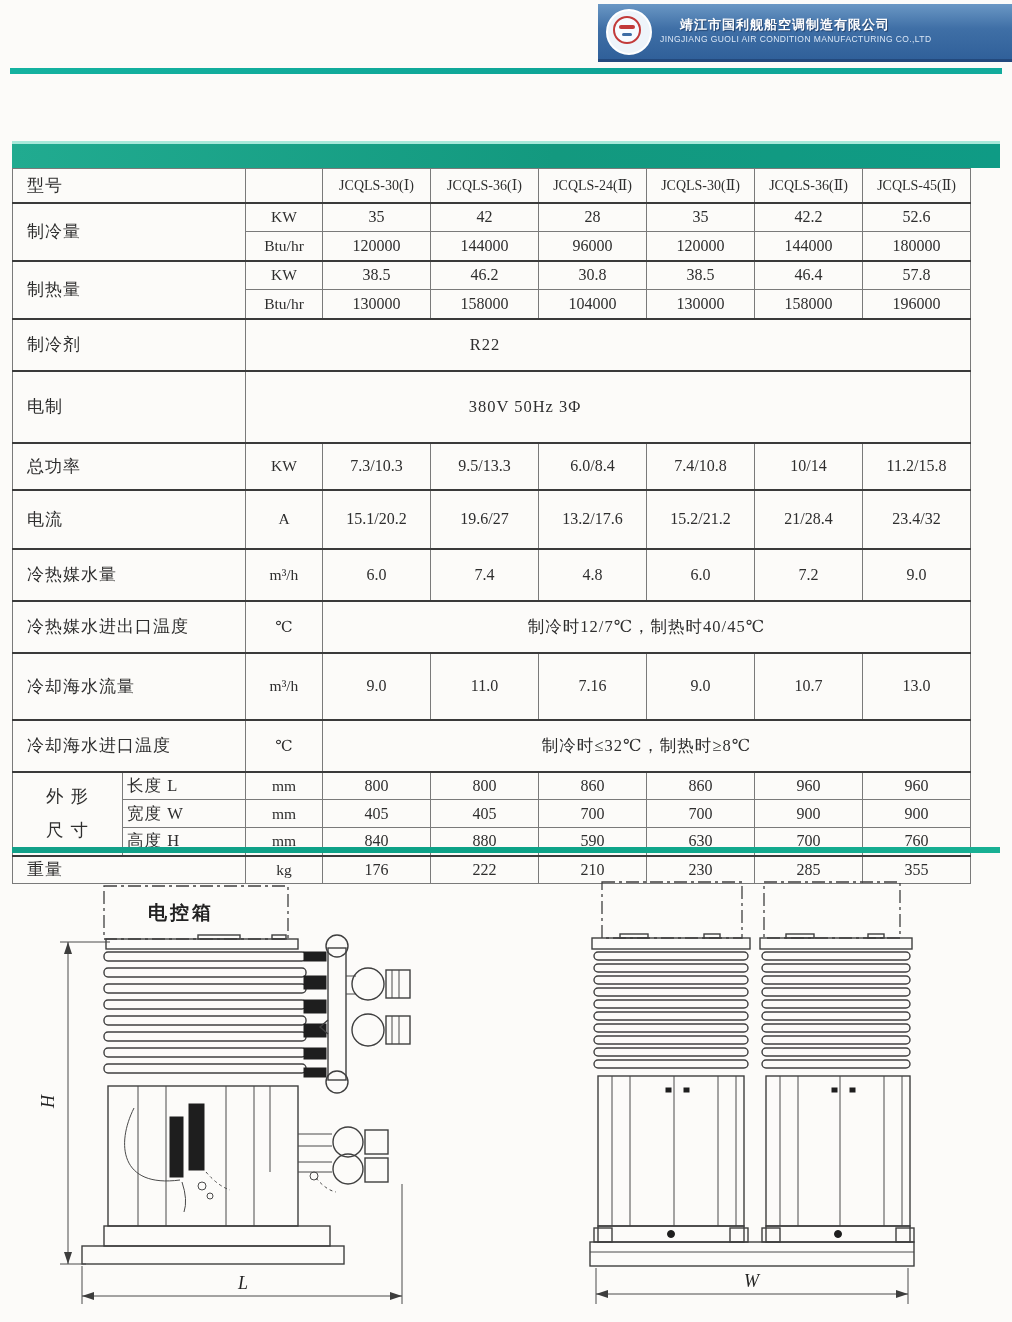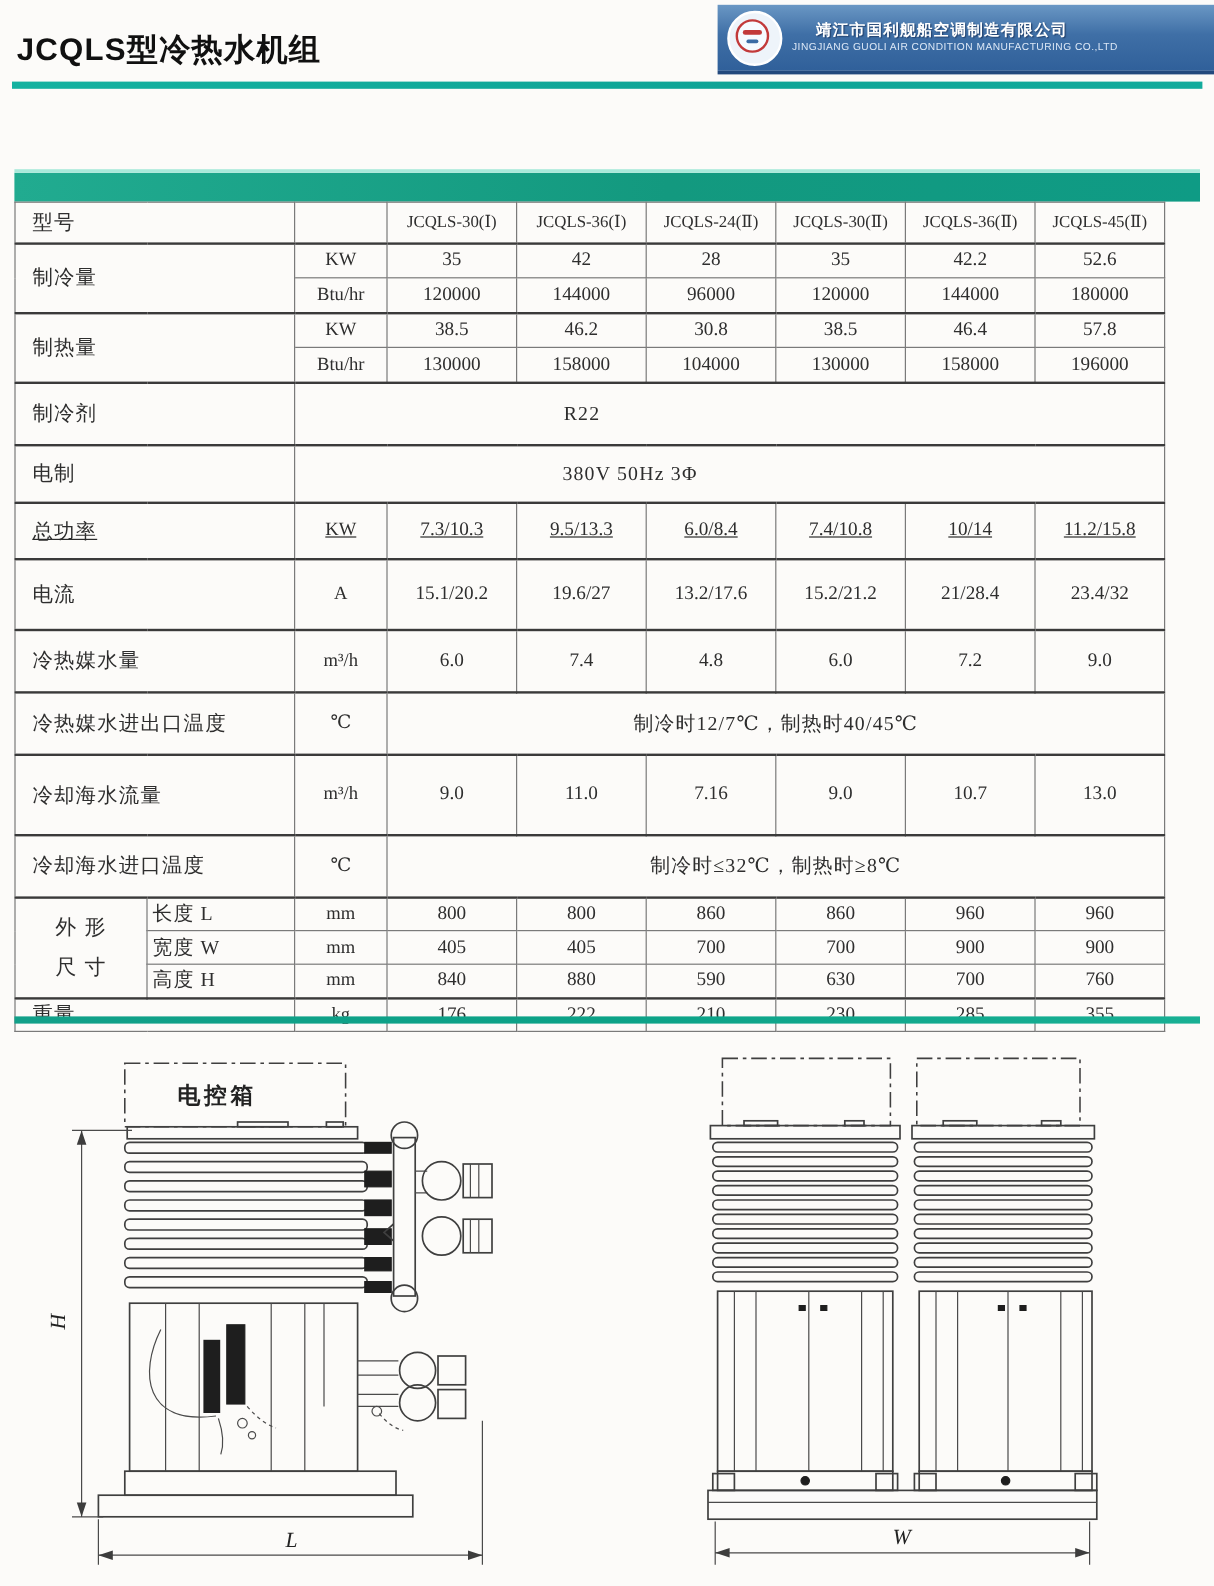--- a/index.html
+++ b/index.html
@@ -63,7 +63,6 @@
 
 <div class="page">
 
-  <div class="doc-title">JCQLS型冷热水机组</div>
   <div class="title-rule"></div>
 
   <div class="banner">

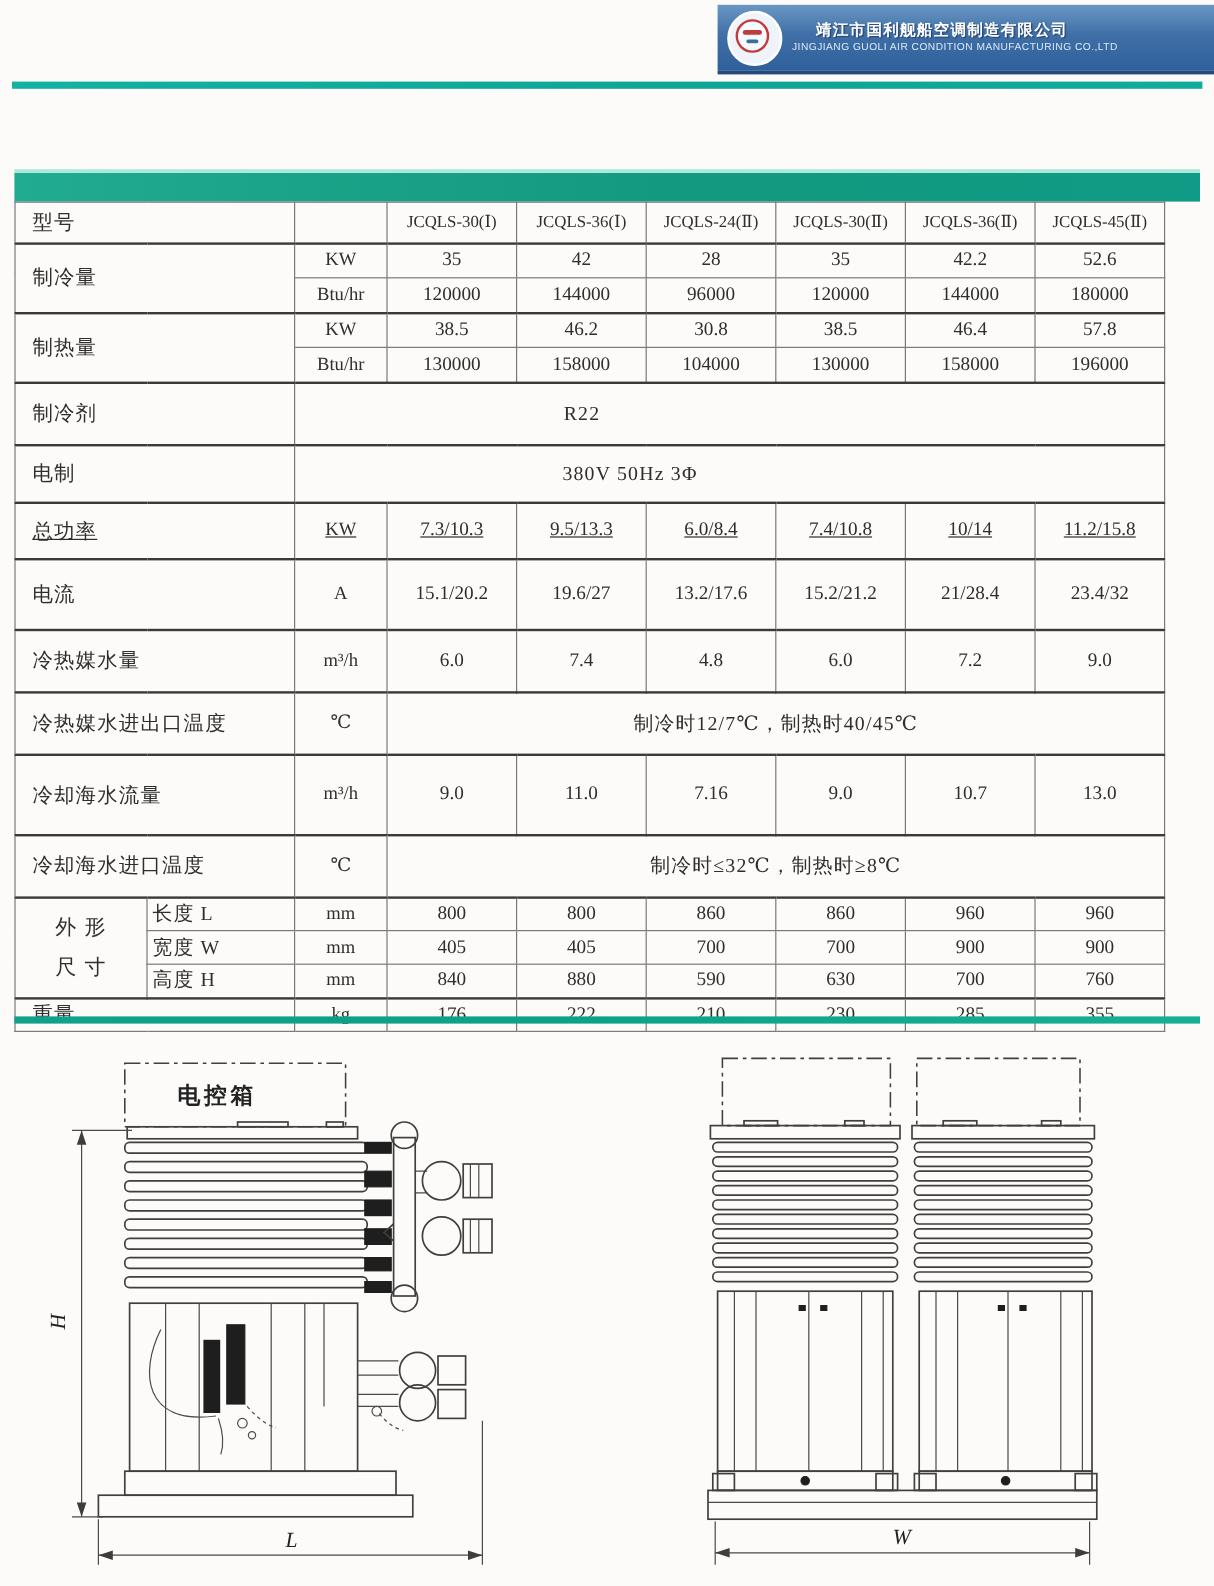--- a/index.html
+++ b/index.html
@@ -44,7 +44,7 @@
   .spec td.shift-r22{padding-right:250px;}
   .spec td.shift-pwr{padding-right:170px;}
   .spec td.dimslbl{text-align:center;font-size:17.5px;letter-spacing:7px;line-height:1.9;padding-left:10px;}
-  tr.h34{height:34px;padding-left:23px;} tr.h29{height:29px;} tr.h52{height:52px;} tr.h56{height:48px;}
+  tr.h34{height:34px;padding-left:23px;} tr.h29{height:29px;} tr.h52{height:52px;} tr.h56{height:72px;}
   tr.h47{height:47px;text-decoration:underline;} tr.h51{height:59px;font-family:Liberation Serif, serif;} tr.h53{height:67px;} tr.h28{height:28px;}
   
   svg.draw{position:absolute;}

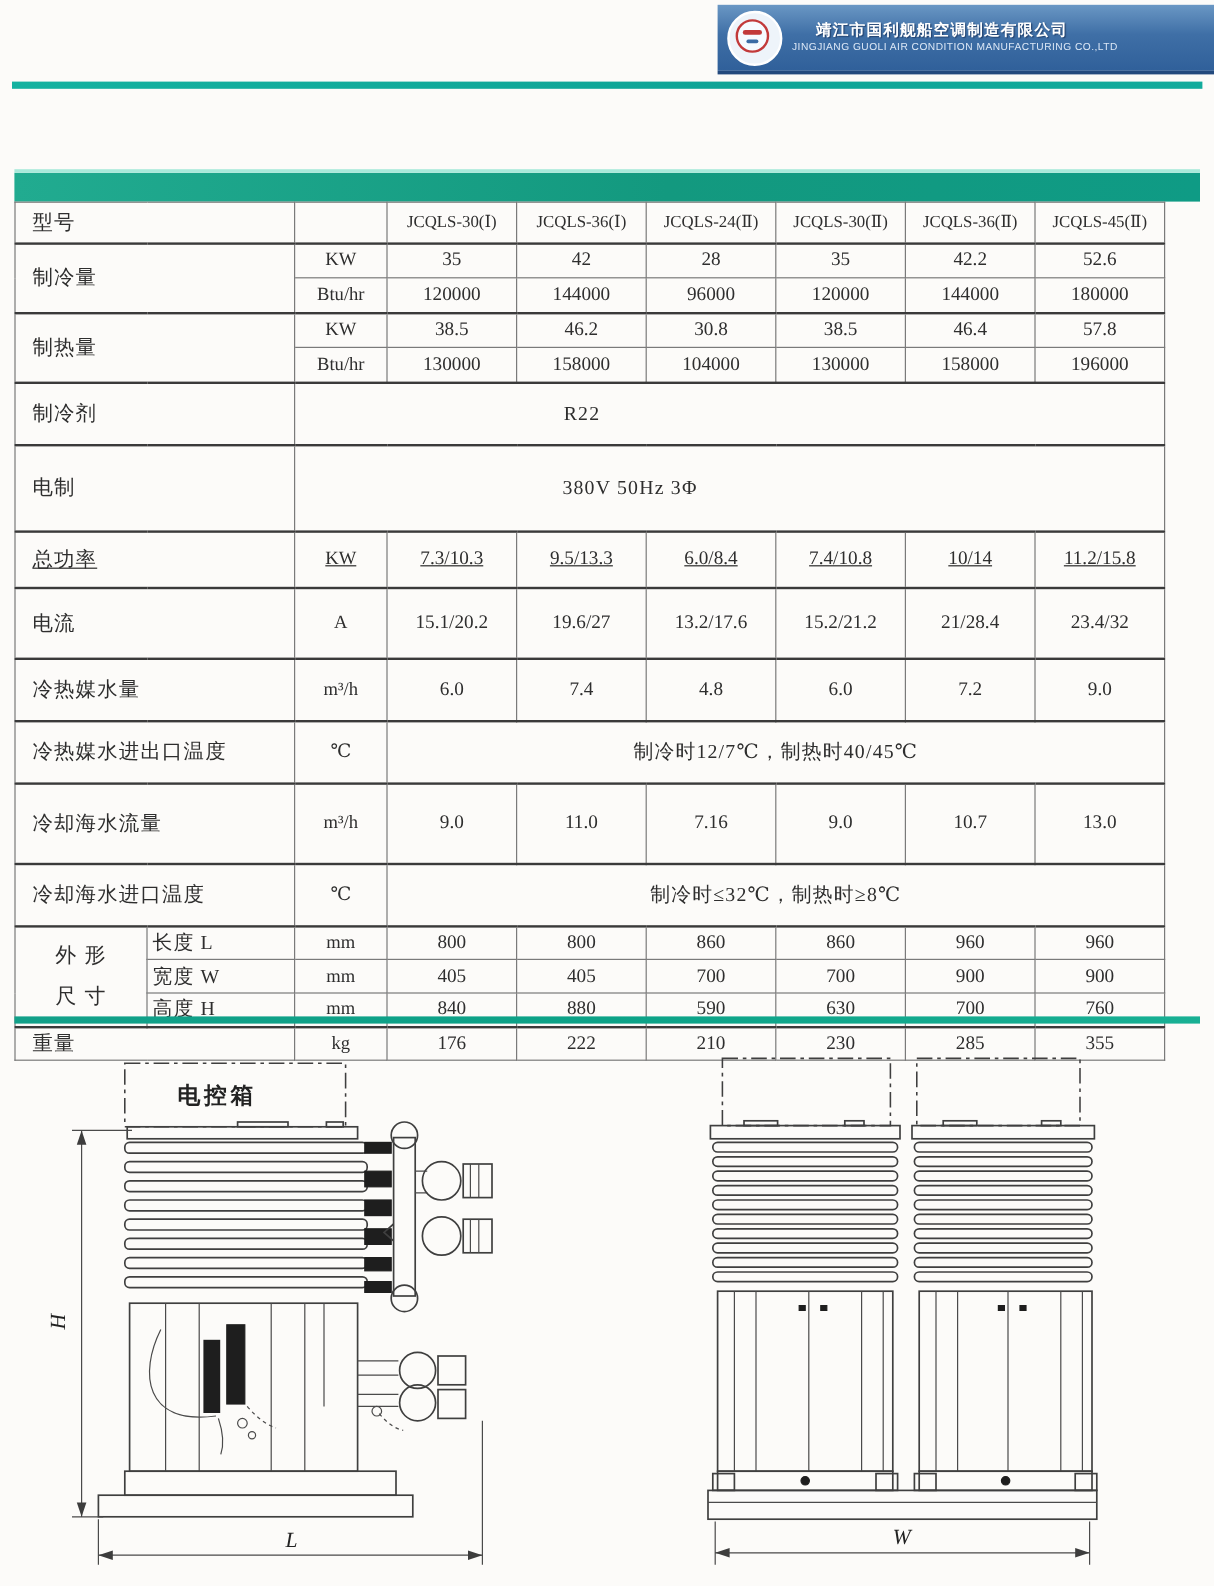--- a/index.html
+++ b/index.html
@@ -45,7 +45,7 @@
   .spec td.shift-pwr{padding-right:170px;}
   .spec td.dimslbl{text-align:center;font-size:17.5px;letter-spacing:7px;line-height:1.9;padding-left:10px;}
   tr.h34{height:34px;padding-left:23px;} tr.h29{height:29px;} tr.h52{height:52px;} tr.h56{height:72px;}
-  tr.h47{height:47px;text-decoration:underline;} tr.h51{height:59px;font-family:Liberation Serif, serif;} tr.h53{height:67px;} tr.h28{height:28px;}
+  tr.h47{height:47px;} tr.h51{height:59px;font-family:Liberation Serif, serif;} tr.h53{height:67px;} tr.h28{height:28px;}
   
   svg.draw{position:absolute;}
   .draw .ln{fill:none;stroke:#3f3f3f;stroke-width:1.4;}

